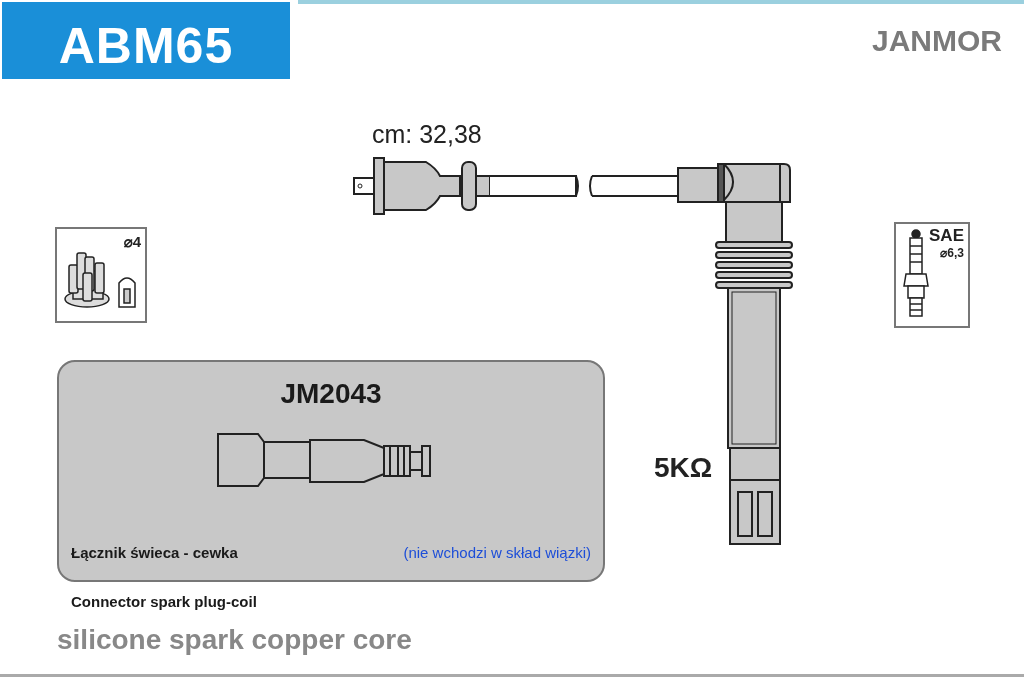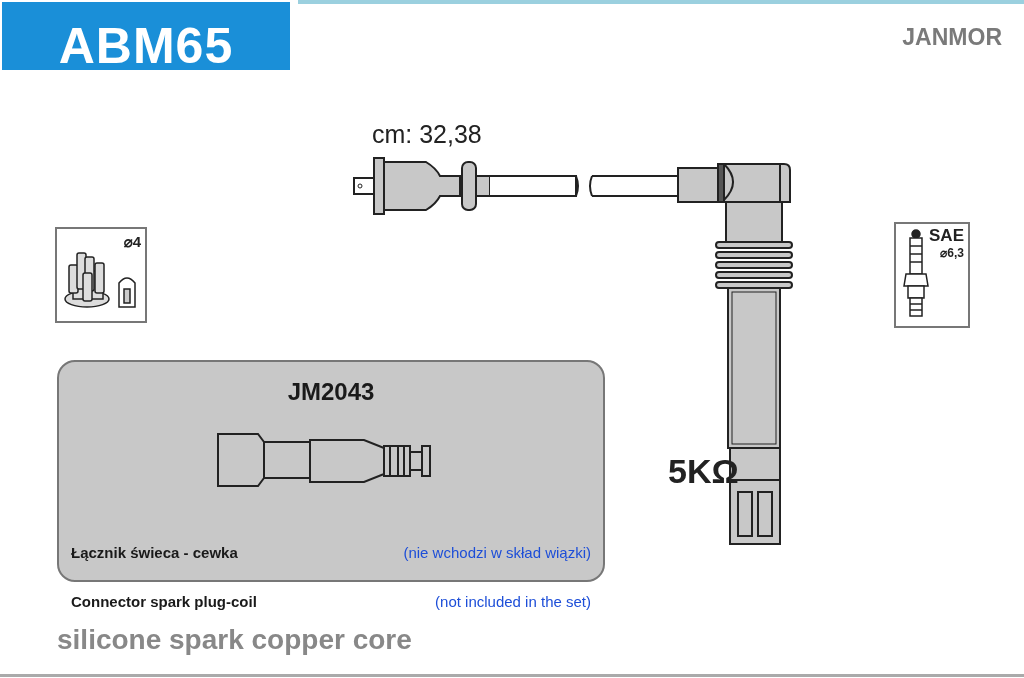--- a/index.html
+++ b/index.html
@@ -4,7 +4,7 @@
 <style>
   html, body { margin:0; padding:0; background:#ffffff; }
   body { width:1024px; height:678px; position:relative; overflow:hidden; font-family:"Liberation Sans", sans-serif; }
-  .title-box { position:absolute; left:2px; top:2px; width:288px; height:68px; background:#1a8fd8; }
+  .title-box { position:absolute; left:2px; top:2px; width:288px; height:77px; background:#1a8fd8; }
   .title-text { position:absolute; left:0; top:0; width:288px; height:88px; line-height:88px; text-align:center; color:#ffffff; font-weight:bold; font-size:50px; letter-spacing:1px; }
   .top-line { position:absolute; left:298px; top:0; width:726px; height:4px; background:#9bd0df; }
   .brand { position:absolute; right:22px; top:24px; color:#7a7a7a; font-weight:bold; font-size:23px; }

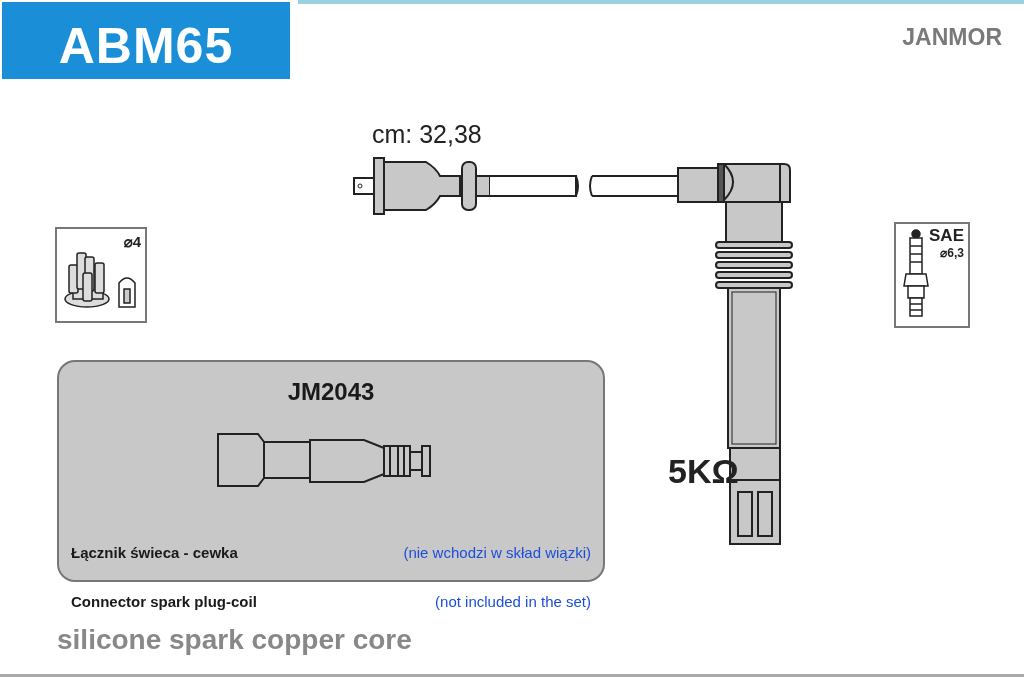--- a/index.html
+++ b/index.html
@@ -7,7 +7,7 @@
   .title-box { position:absolute; left:2px; top:2px; width:288px; height:77px; background:#1a8fd8; }
   .title-text { position:absolute; left:0; top:0; width:288px; height:88px; line-height:88px; text-align:center; color:#ffffff; font-weight:bold; font-size:50px; letter-spacing:1px; }
   .top-line { position:absolute; left:298px; top:0; width:726px; height:4px; background:#9bd0df; }
-  .brand { position:absolute; right:22px; top:24px; color:#7a7a7a; font-weight:bold; font-size:23px; }
+  .brand { position:absolute; right:22px; top:24px; color:#7a7a7a; font-weight:bold; font-size:30px; }
   .length { position:absolute; left:372px; top:120px; color:#222; font-size:25px; }
   .icon-box { position:absolute; border:2px solid #777; background:#fff; }
   .icon-box .lbl { position:absolute; font-weight:bold; color:#222; }

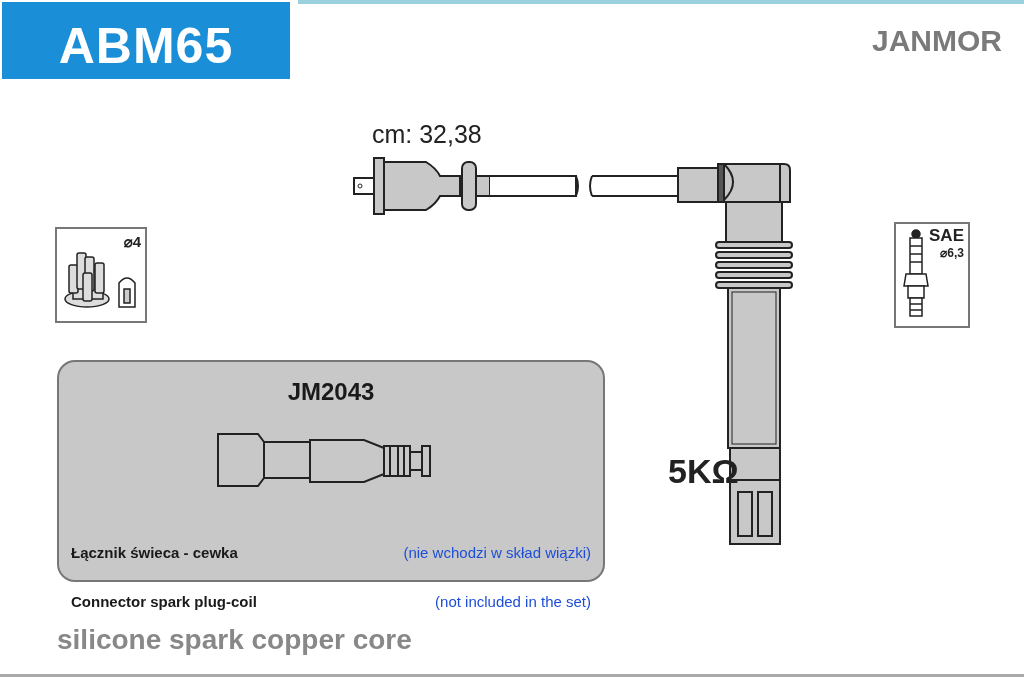--- a/index.html
+++ b/index.html
@@ -13,7 +13,7 @@
   .icon-box .lbl { position:absolute; font-weight:bold; color:#222; }
   .resist { position:absolute; left:668px; top:452px; font-size:34px; font-weight:bold; color:#222; }
   .panel { position:absolute; left:57px; top:360px; width:544px; height:218px; background:#c8c8c8; border:2px solid #777; border-radius:18px; }
-  .panel-title { position:absolute; left:0; width:100%; top:16px; text-align:center; font-weight:bold; font-size:24px; color:#1a1a1a; }
+  .panel-title { position:absolute; left:0; width:100%; top:16px; text-align:center; font-weight:bold; font-size:28px; color:#1a1a1a; }
   .panel-lines { position:absolute; left:12px; right:12px; top:152px; }
   .panel-line { display:flex; justify-content:space-between; font-size:15px; line-height:20px; color:#1a1a1a;margin-top:29px; }
   .panel-line b { font-weight:bold; }

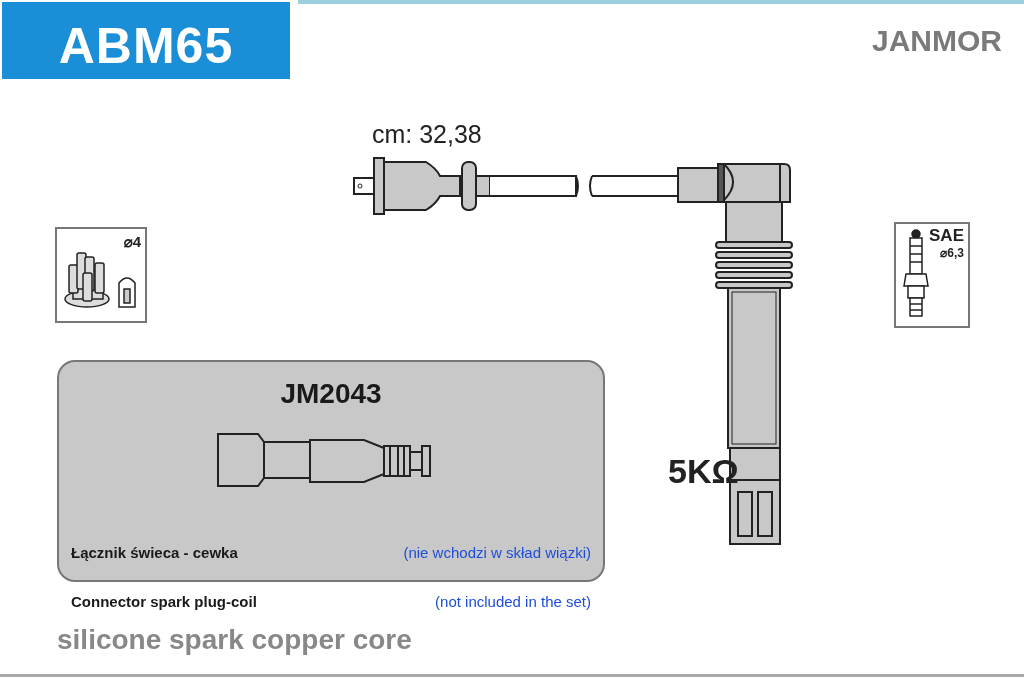--- a/index.html
+++ b/index.html
@@ -11,7 +11,7 @@
   .length { position:absolute; left:372px; top:120px; color:#222; font-size:25px; }
   .icon-box { position:absolute; border:2px solid #777; background:#fff; }
   .icon-box .lbl { position:absolute; font-weight:bold; color:#222; }
-  .resist { position:absolute; left:668px; top:452px; font-size:34px; font-weight:bold; color:#222; }
+  .resist { position:absolute; left:654px; top:452px; font-size:28px; font-weight:bold; color:#222; }
   .panel { position:absolute; left:57px; top:360px; width:544px; height:218px; background:#c8c8c8; border:2px solid #777; border-radius:18px; }
   .panel-title { position:absolute; left:0; width:100%; top:16px; text-align:center; font-weight:bold; font-size:28px; color:#1a1a1a; }
   .panel-lines { position:absolute; left:12px; right:12px; top:152px; }

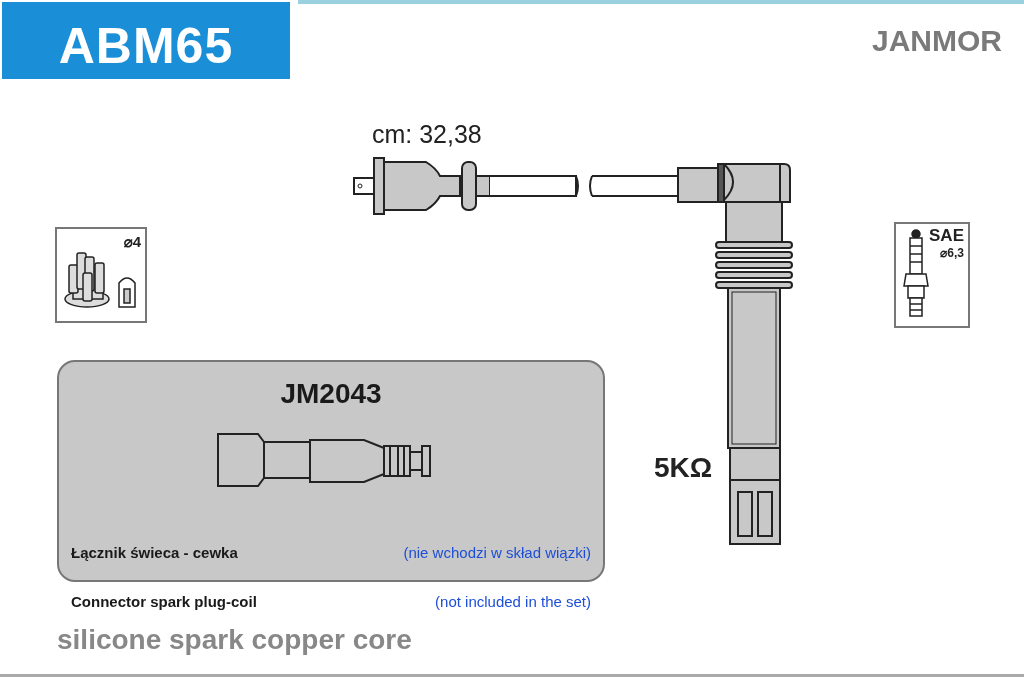--- a/index.html
+++ b/index.html
@@ -130,7 +130,6 @@
     </div>
     <div class="panel-line">
       <b>Connector spark plug-coil</b>
-      <span class="n">(not included in the set)</span>
     </div>
   </div>
 </div>

